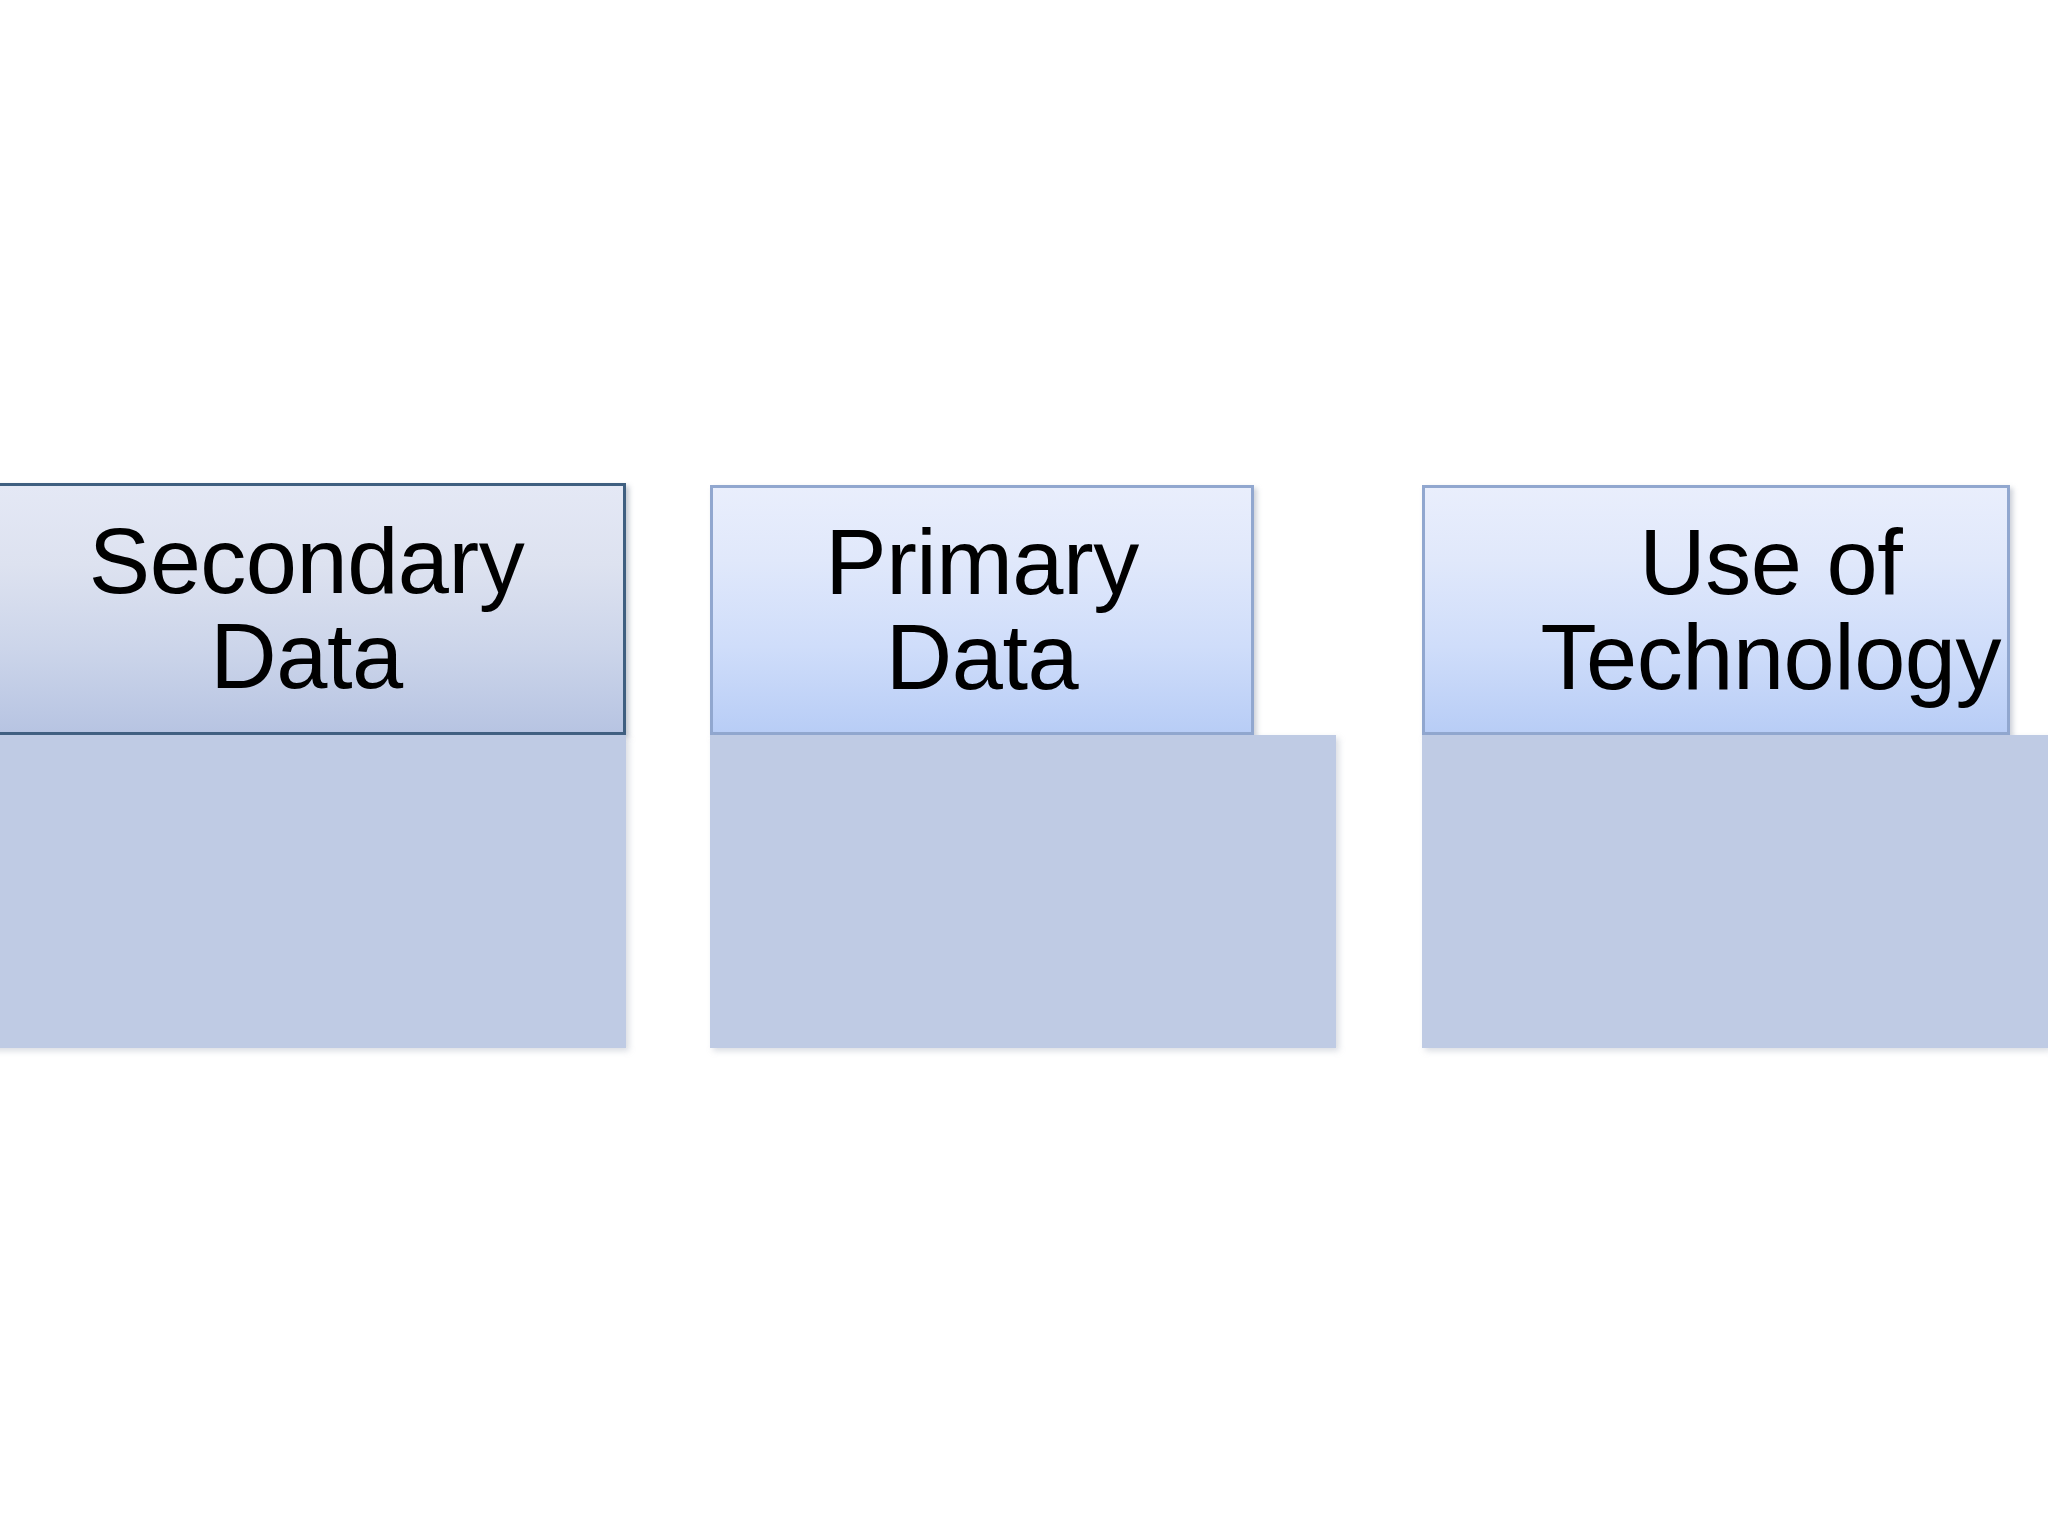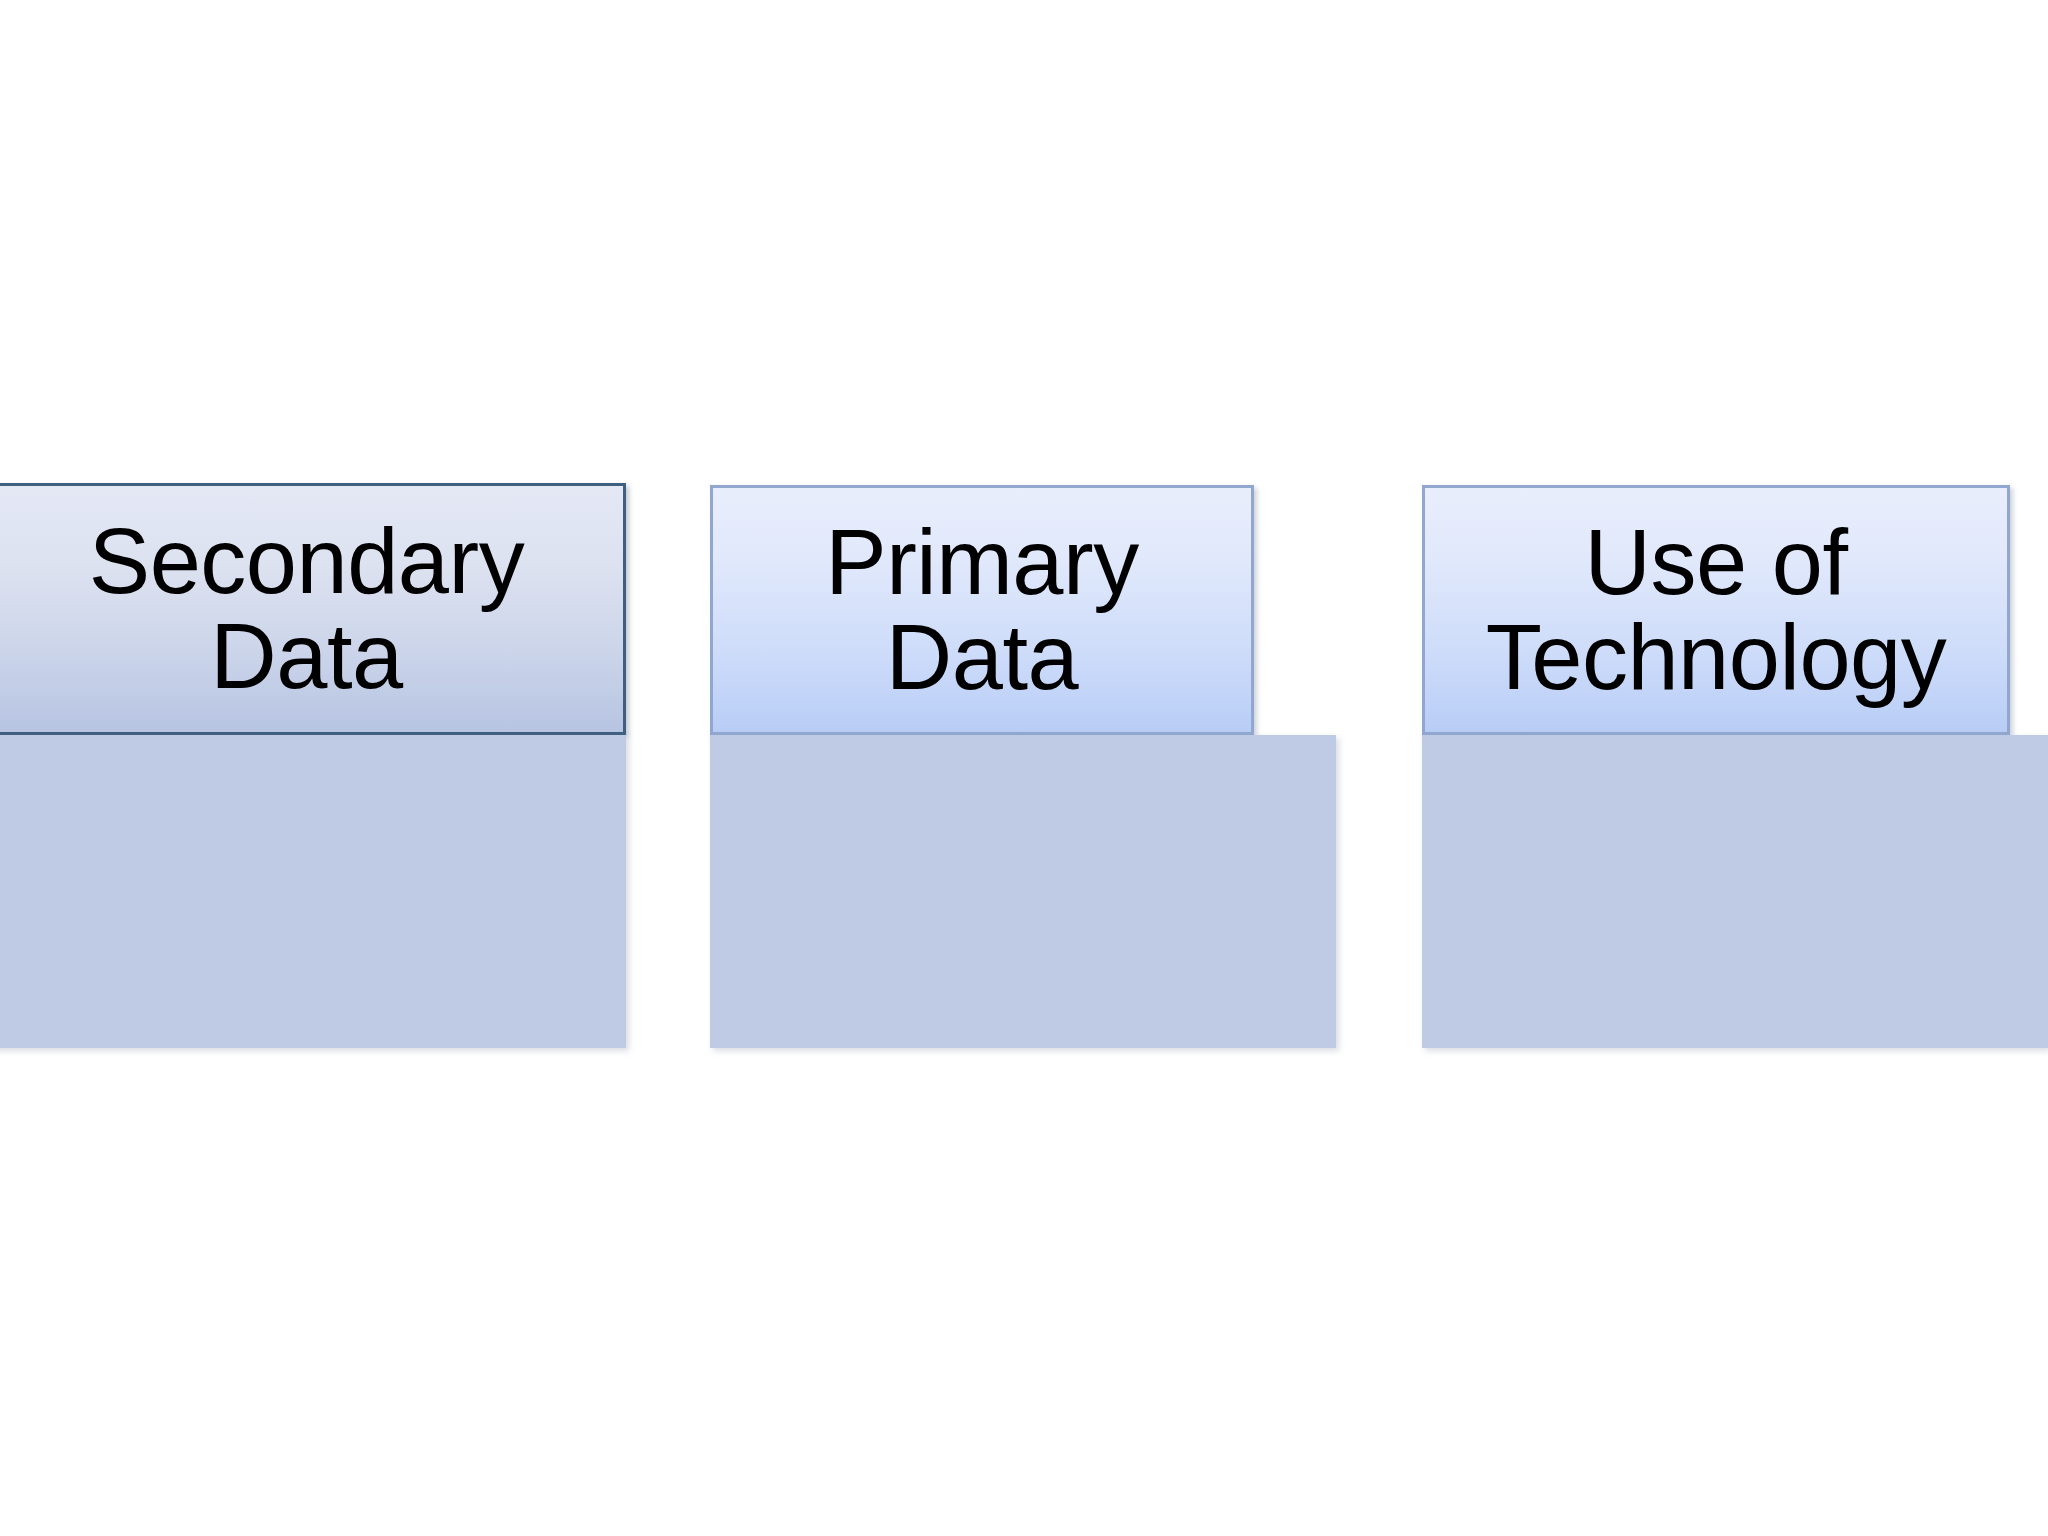--- a/index.html
+++ b/index.html
@@ -113,6 +113,7 @@
     border: 3px solid #91a7cf;
     background: linear-gradient(to bottom, #e9eefc 0%, #e0e8fb 30%, #cfddfa 65%, #b8cdf6 100%);
     box-shadow: 3px 3px 5px rgba(130,140,160,0.40);
+    justify-content: flex-end;
   }
   #box-use-of-technology .shape-body {
     top: 250px;

